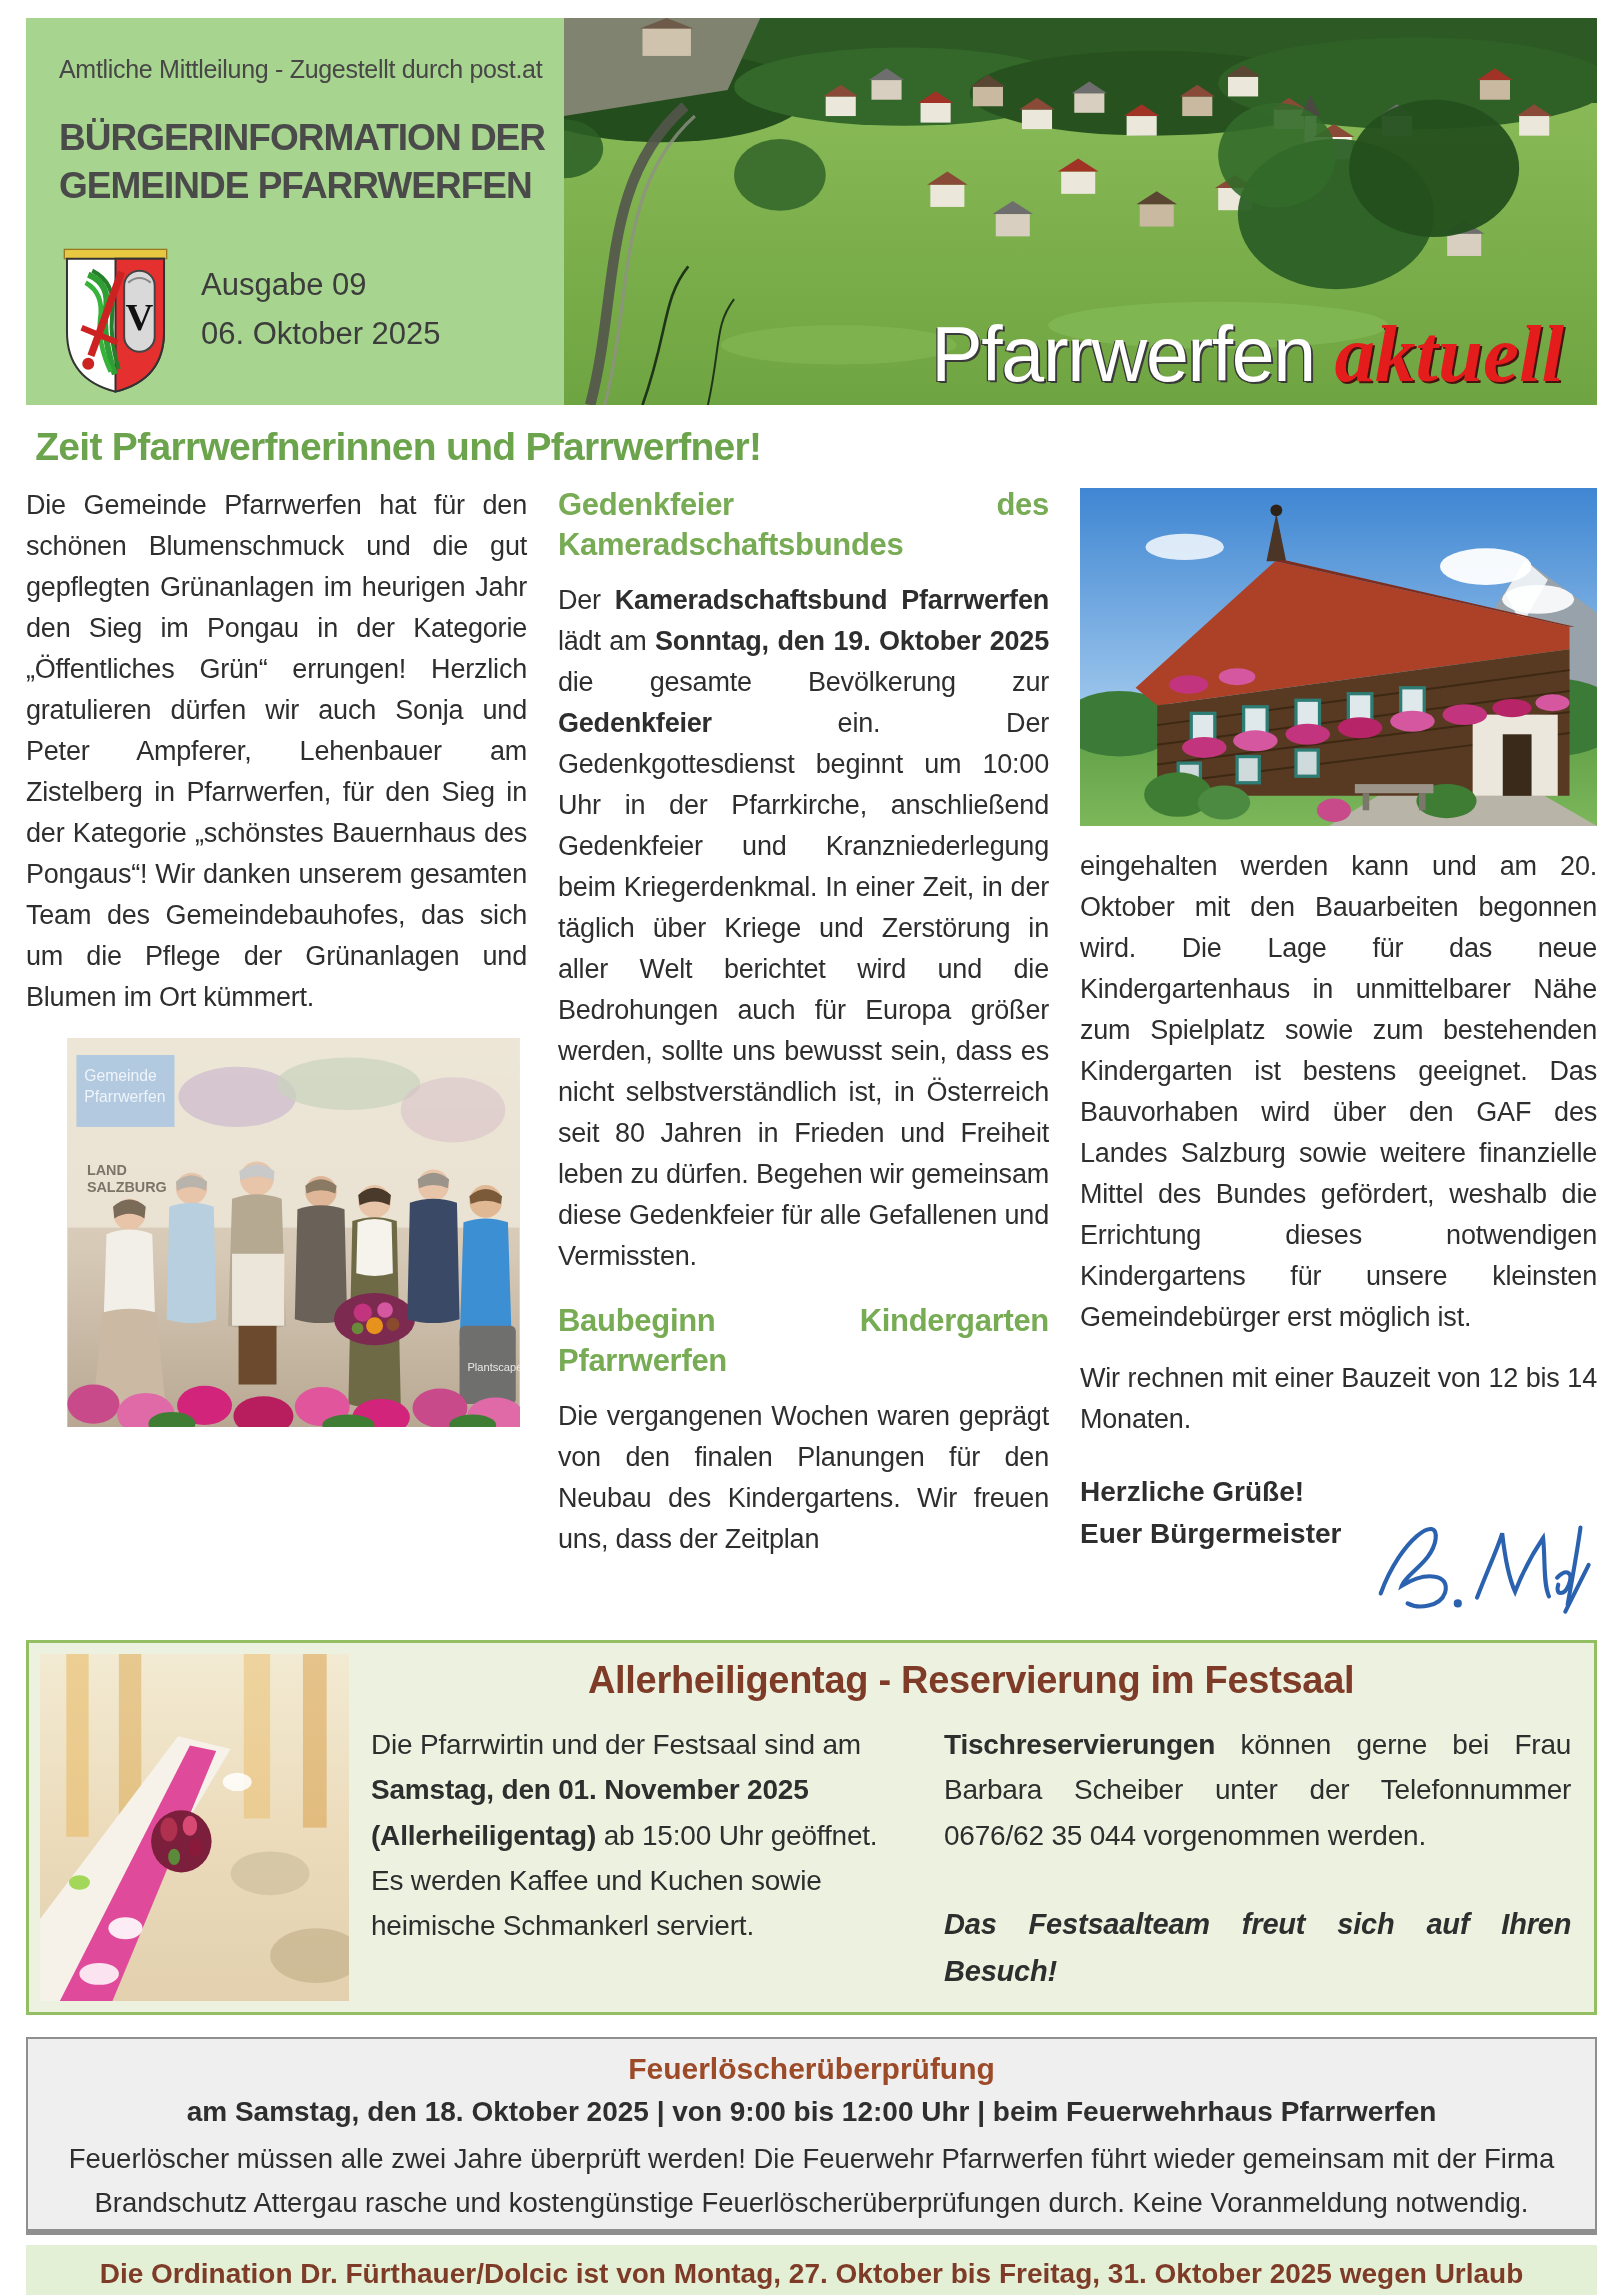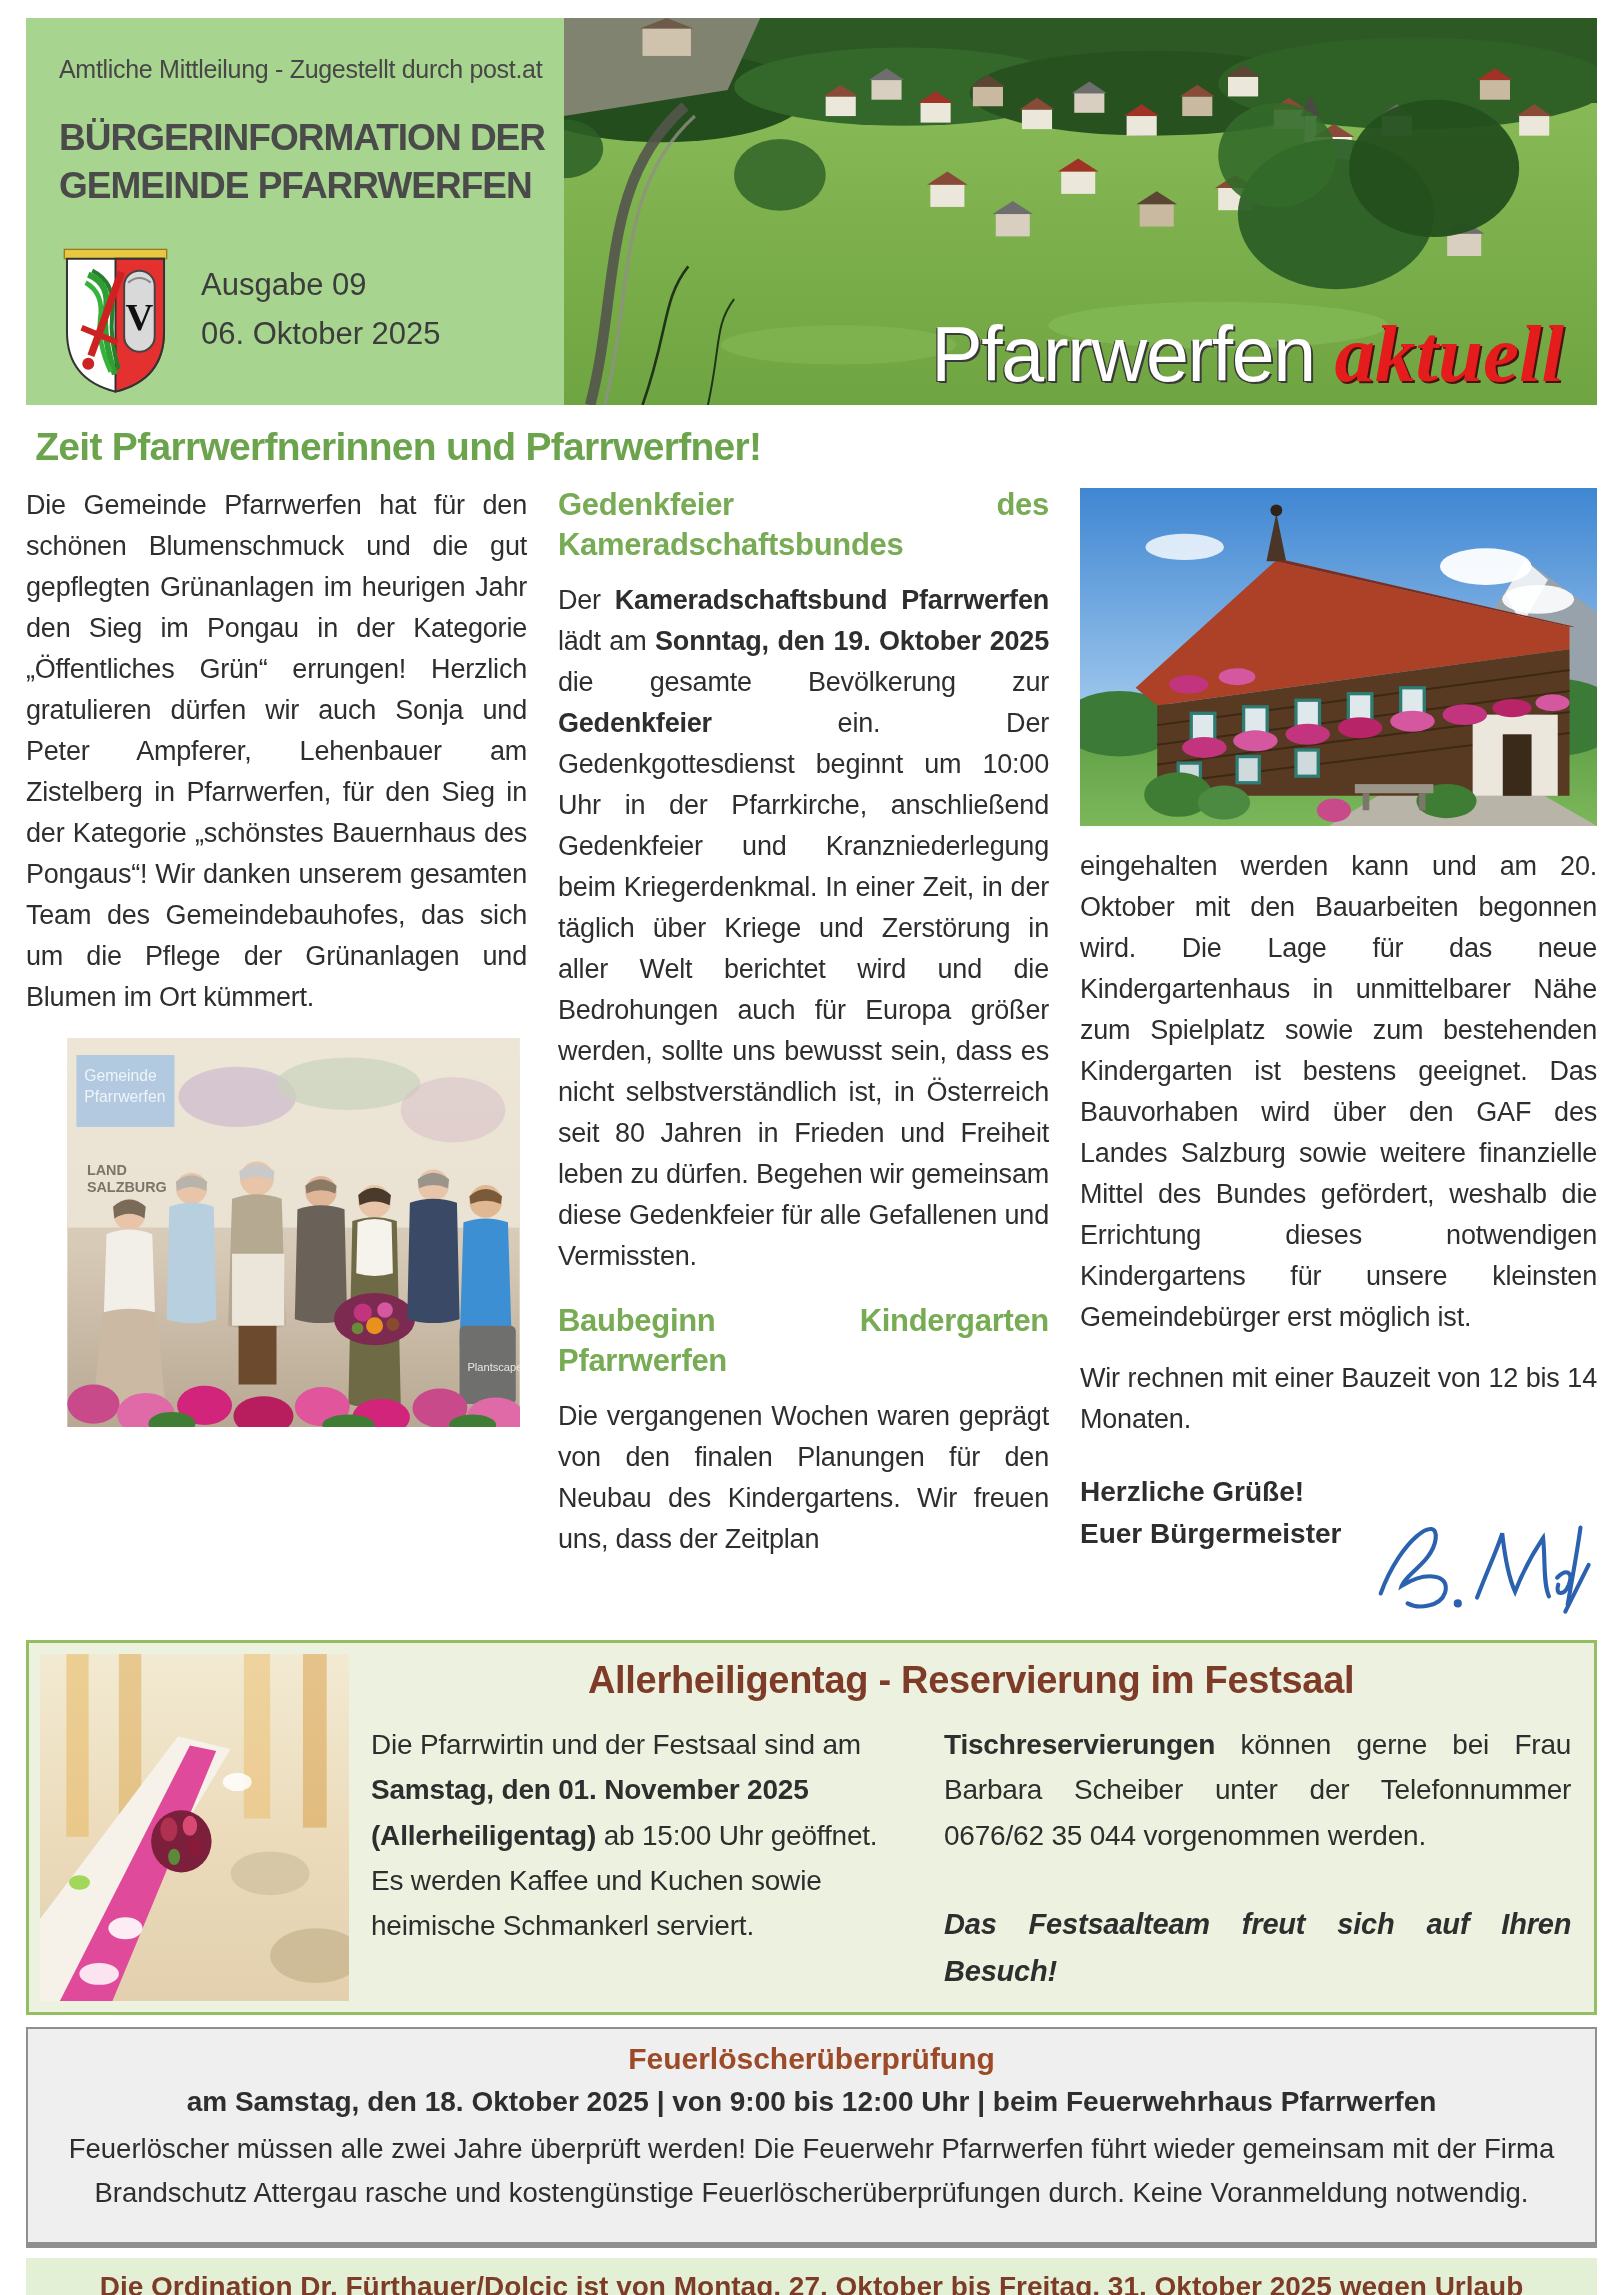--- a/index.html
+++ b/index.html
@@ -53,7 +53,7 @@
   .fest-close{font-weight:bold;font-style:italic;font-size:29px;margin-top:43px;}
 
   
-  .fire{margin-top:12px;background:#efefef;border:2.6px solid #8f8f8f;border-bottom-width:6.5px;box-sizing:border-box;padding:13px 39px 27px 39px;text-align:center;}
+  .fire{margin-top:22px;background:#efefef;border:2.6px solid #8f8f8f;border-bottom-width:6.5px;box-sizing:border-box;padding:13px 39px 4px 39px;text-align:center;}
   .fire-title{font-size:30px;font-weight:bold;color:#9c4a28;margin:0 0 9.2px 0;}
   .fire-sub{font-size:28px;font-weight:bold;color:#2e2e2e;margin:0 0 9.2px 0;}
   .fire-body{font-size:27.5px;line-height:1.6;color:#2e2e2e;margin:0;}

